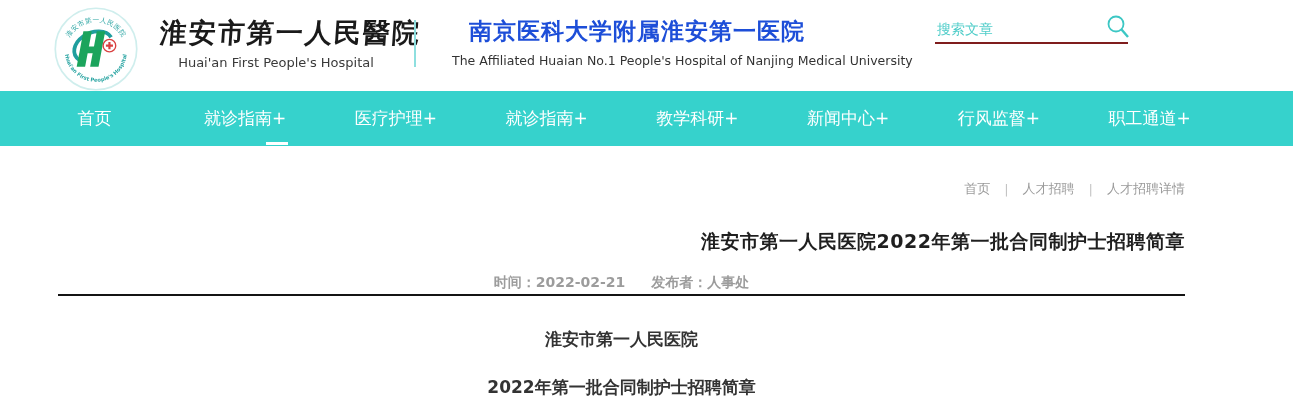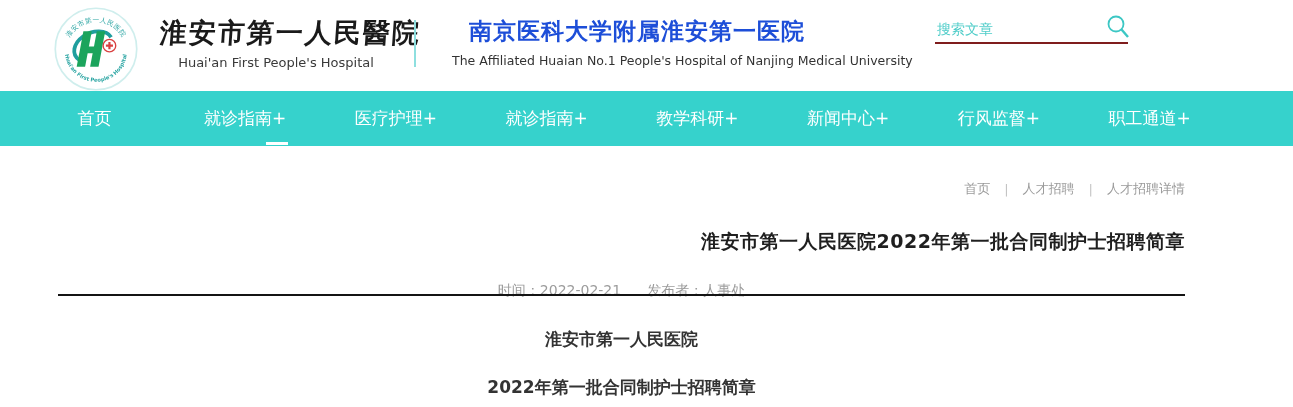--- a/index.html
+++ b/index.html
@@ -77,8 +77,8 @@
     font-size: 19px; font-weight: bold; color: #1f1f1f; letter-spacing: 0.5px;
   }
   .article-meta {
-    position: absolute; top: 282px; width: 100%; text-align: center;
-    font-size: 14px; color: #9c9c9c;
+    position: absolute; top: 274px; width: 100%; text-align: center;
+    font-size: 14px; color: #9c9c9c; font-weight: bold;
   }
   .article-meta .gap { display: inline-block; width: 26px; }
   .divider { position: absolute; top: 294px; left: 0; width: 100%; height: 2px; background: #141414; }

